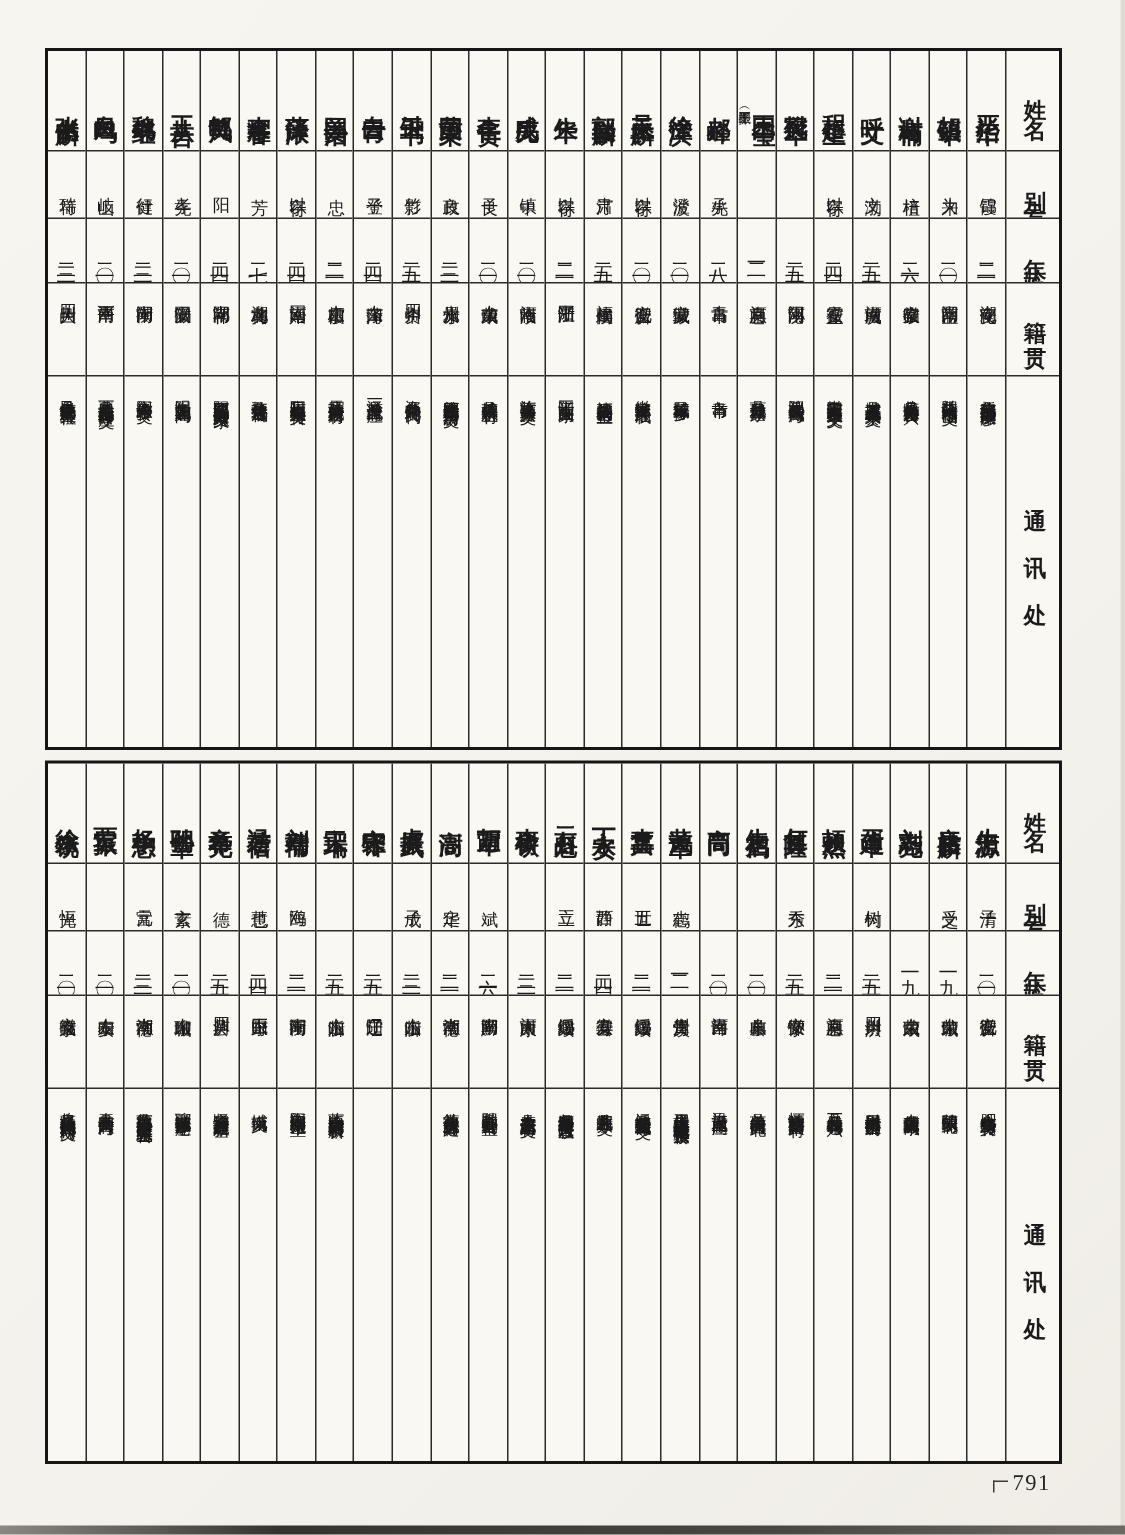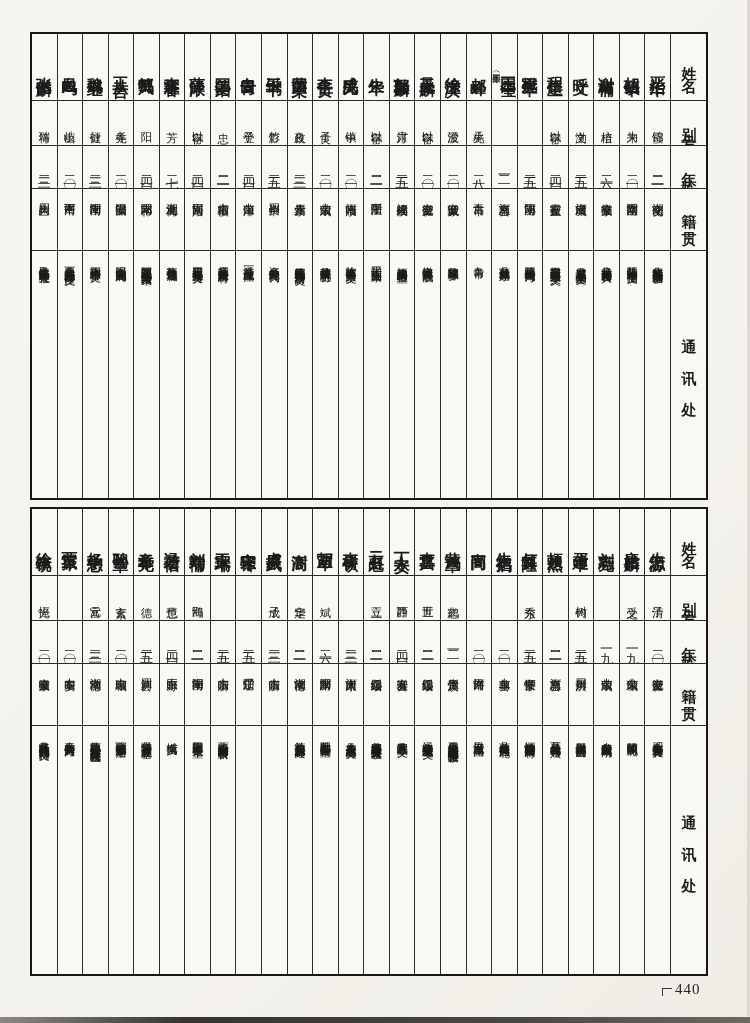--- a/index.html
+++ b/index.html
@@ -949,7 +949,7 @@
     </div>
   </div>
 
-<div class="page-num"><span class="corner"></span><span>440</span></div>
+<div class="page-num"><span class="corner"></span><span>791</span></div>
 
 <div class="edge-right"></div>
 <div class="edge-bottom"></div>

